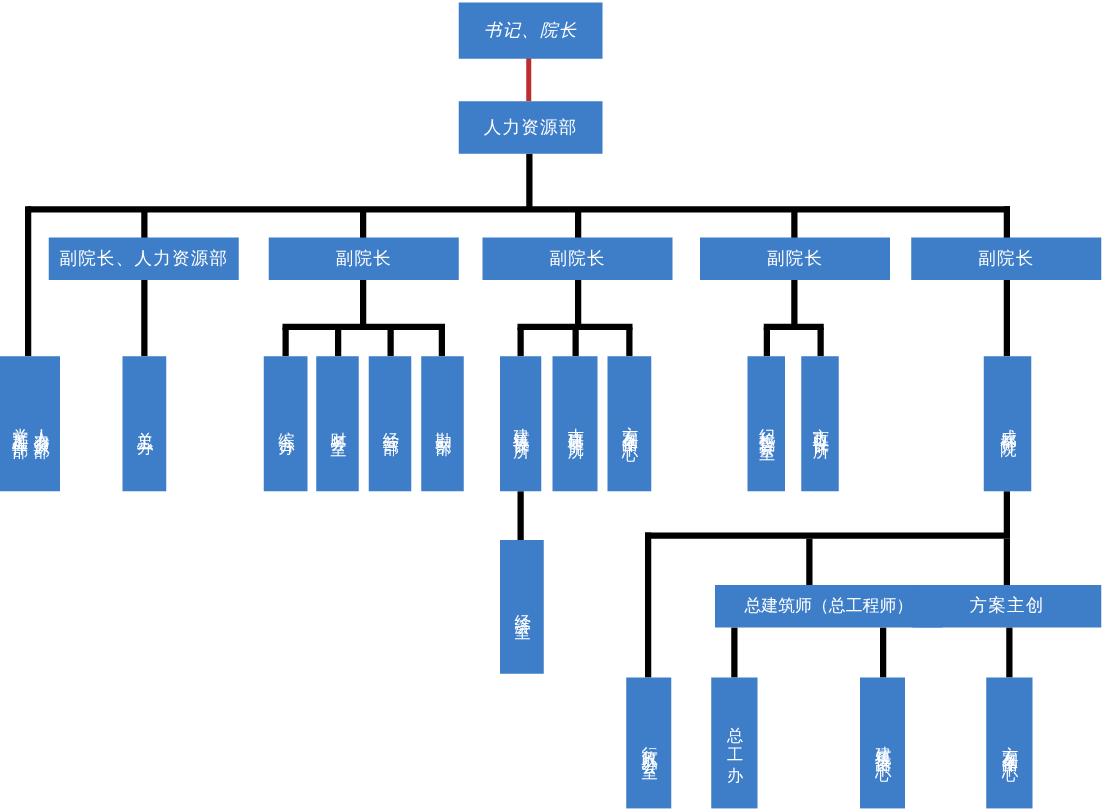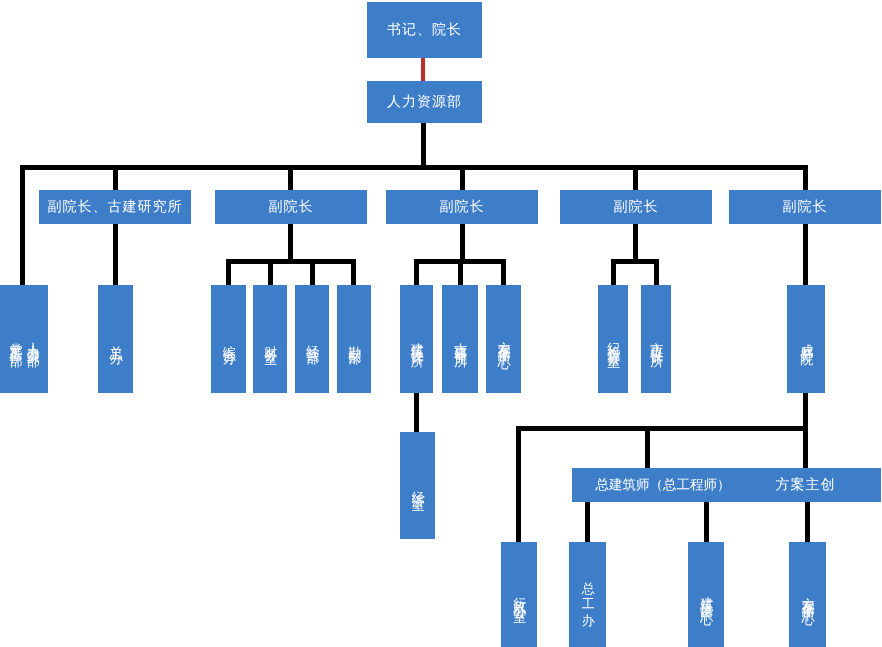--- a/index.html
+++ b/index.html
@@ -25,7 +25,7 @@
   .red { background:var(--line-red,#BE2D2D); }
 
   
-  #b-president   { left:367px; top:2px;   width:115px; height:56px; }
+  #b-president   { left:367px; top:2px;   width:115px; height:45px;font-style:italic; }
   #b-exec        { left:367px; top:81px;  width:115px; height:42px; }
   #b-vpce        { left:39px;  top:190px; width:152px; height:34px; }
   #b-vp2         { left:215px; top:190px; width:152px; height:34px; }

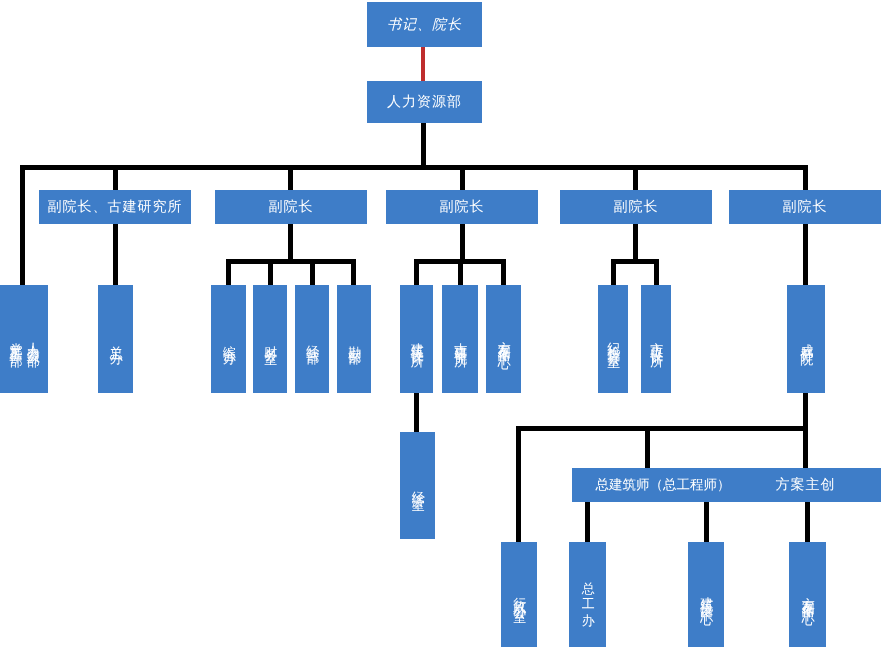--- a/index.html
+++ b/index.html
@@ -133,7 +133,7 @@
   <div class="box h" id="b-president">书记、院长</div>
   <div class="box h" id="b-exec">人力资源部</div>
 
-  <div class="box h" id="b-vpce">副院长、古建研究所</div>
+  <div class="box h" id="b-vpce">副院长、人力资源部</div>
   <div class="box h" id="b-vp2">副院长</div>
   <div class="box h" id="b-vp3">副院长</div>
   <div class="box h" id="b-vp4">副院长</div>

